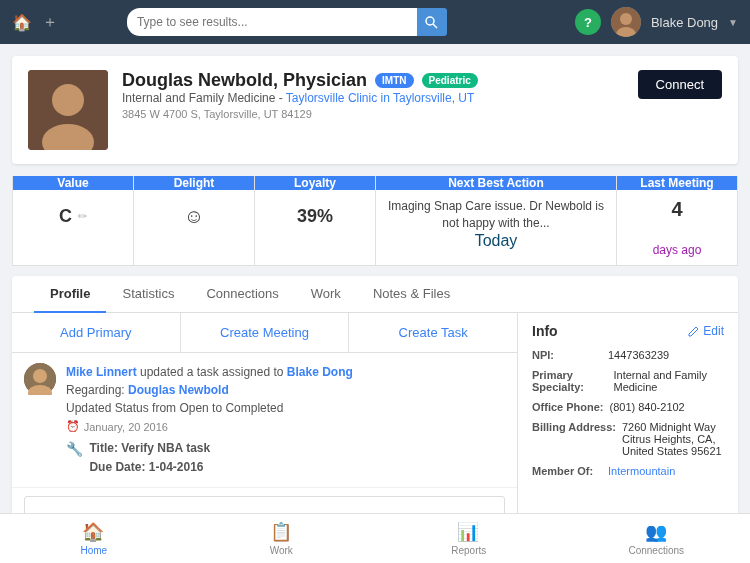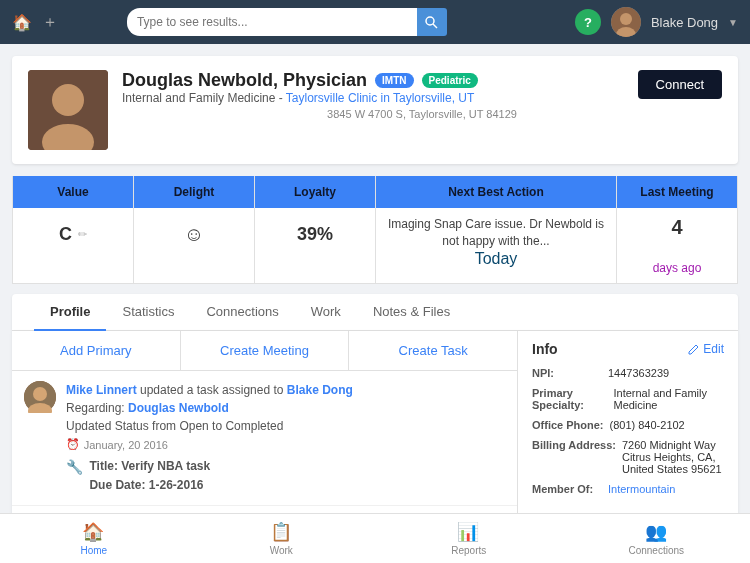--- a/index.html
+++ b/index.html
@@ -106,7 +106,7 @@
       color: #555;
     }
     .profile-sub a { color: #3b82f6; text-decoration: none; }
-    .profile-addr { font-size: 11px; color: #888; margin-top: 3px; text-align: center; }
+    .profile-addr { font-size: 11px; color: #888; margin-top: 3px; }
     .connect-btn {
       position: absolute;
       right: 16px; top: 14px;

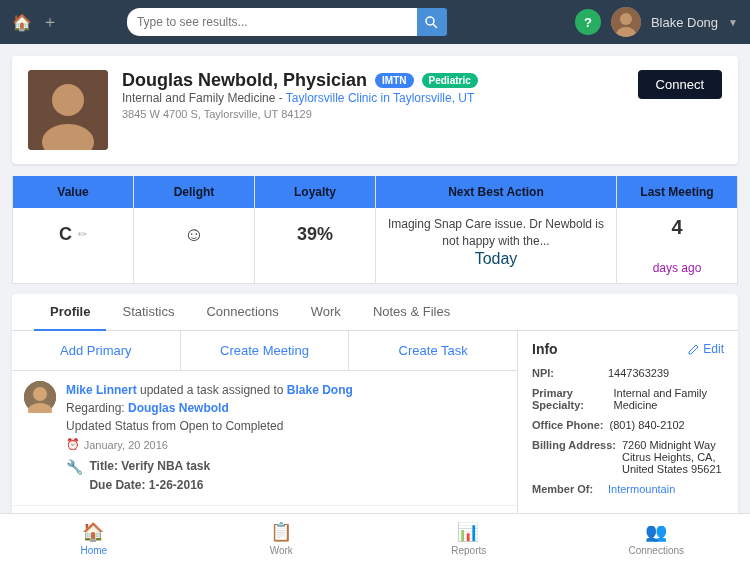--- a/index.html
+++ b/index.html
@@ -136,10 +136,10 @@
     .metric-cell:last-child { border-right: none; }
     .metric-header {
       background: #3b82f6;
-      color: #0f172a;
+      color: #ffffff;
       font-size: 12px;
       font-weight: 600;
-      padding: 9px 4px;
+      padding: 0 4px;
     }
     .metric-body {
       padding: 8px 4px;

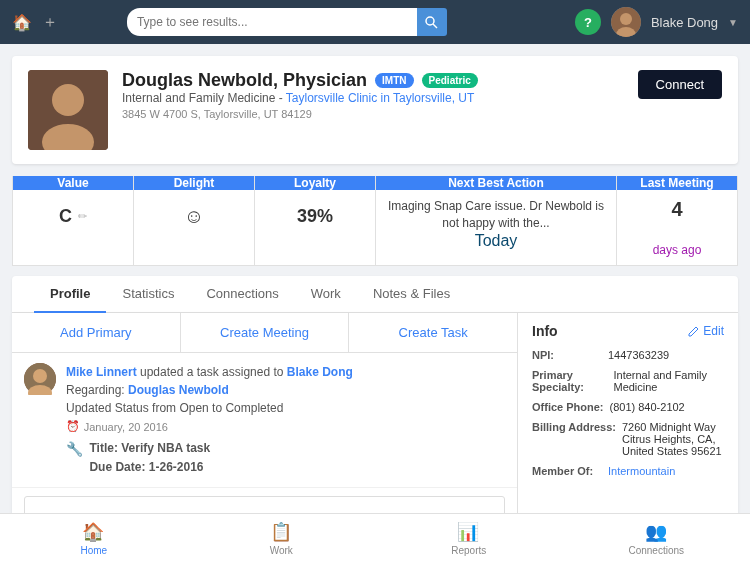--- a/index.html
+++ b/index.html
@@ -428,7 +428,7 @@
           <span class="wrench-icon">🔧</span>
           <div class="task-info">
             <span>Title:</span> <span>Verify NBA task</span><br>
-            <span>Due Date:</span> <span>1-26-2016</span>
+            <span>Due Date:</span> <span>1-04-2016</span>
           </div>
         </div>
       </div>

